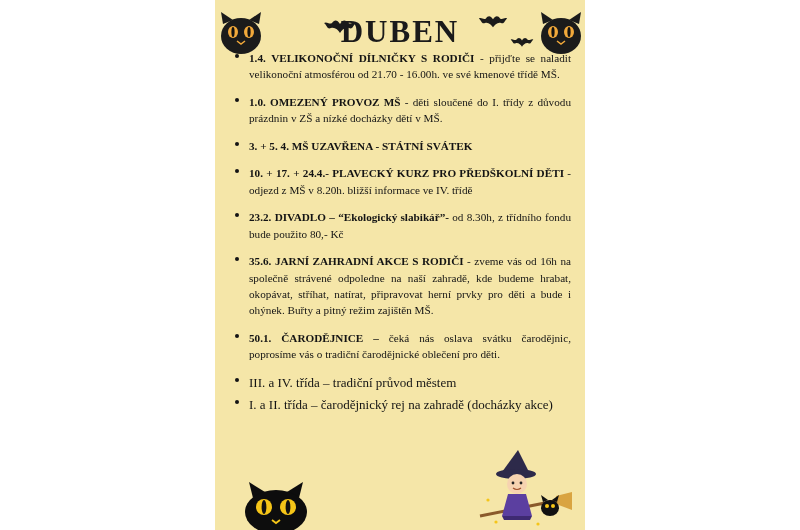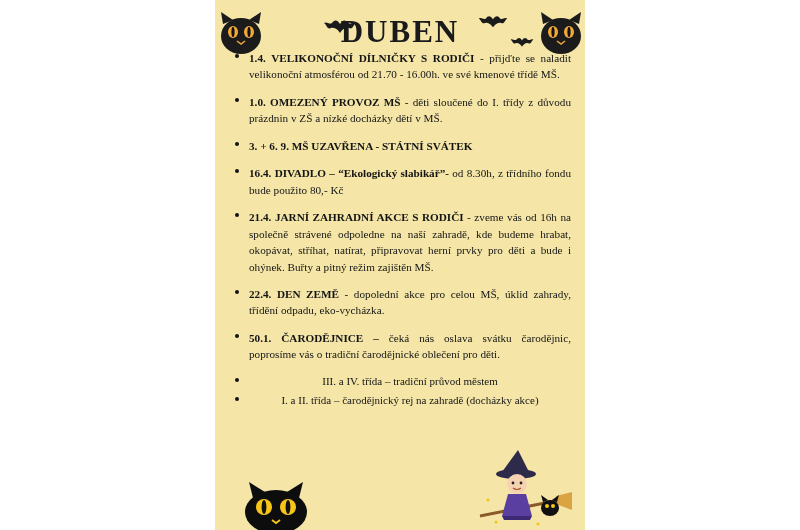--- a/index.html
+++ b/index.html
@@ -182,7 +182,7 @@
       </div>
 
       <div class="item">
-        <span class="bullet"></span><span class="lead">3. + 6. 9. MŠ UZAVŘENA - STÁTNÍ SVÁTEK</span><span></span>
+        <span class="bullet"></span><span class="lead">3. + 5. 4. MŠ UZAVŘENA - STÁTNÍ SVÁTEK</span><span></span>
       </div>
 
 

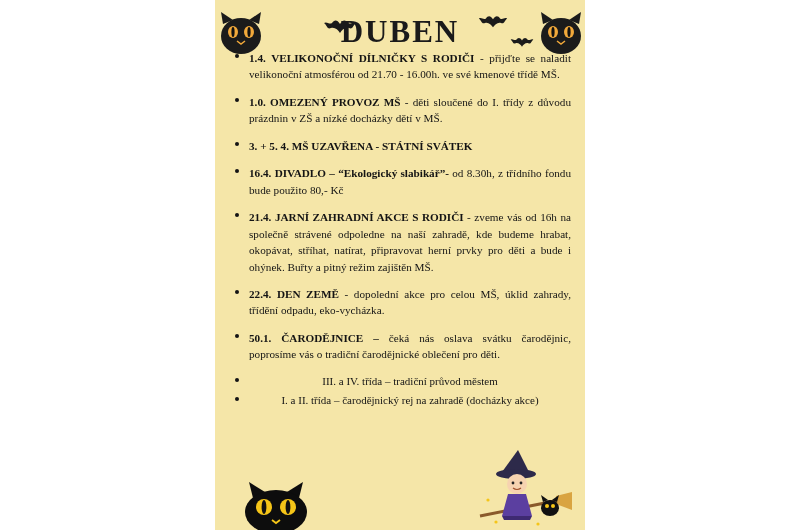--- a/index.html
+++ b/index.html
@@ -185,6 +185,9 @@
         <span class="bullet"></span><span class="lead">3. + 5. 4. MŠ UZAVŘENA - STÁTNÍ SVÁTEK</span><span></span>
       </div>
 
+      <div class="item">
+        <span class="bullet"></span><span class="lead">10. + 17. + 24.4.- PLAVECKÝ KURZ PRO PŘEDŠKOLNÍ DĚTI</span><span> - odjezd z MŠ v 8.20h. bližší informace ve IV. třídě</span>
+      </div>
 
       <div class="item">
         <span class="bullet"></span><span class="lead">16.4. DIVADLO – “Ekologický slabikář”-</span><span> od 8.30h, z třídního fondu bude použito 80,- Kč</span>

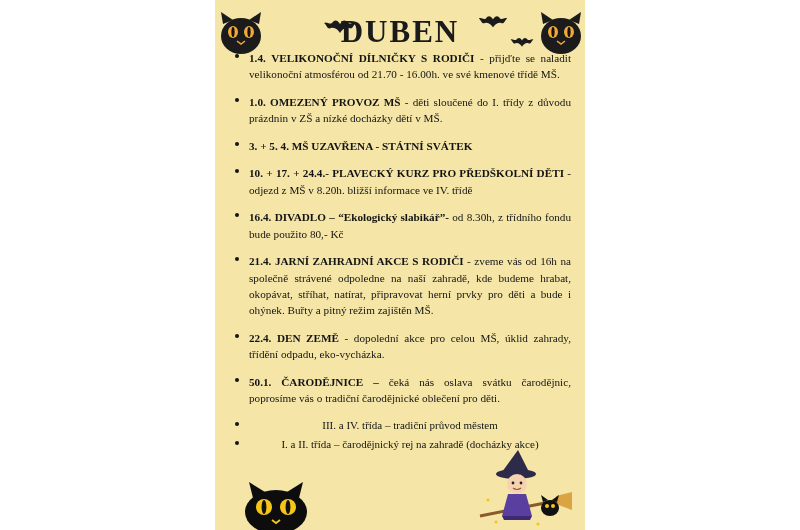--- a/index.html
+++ b/index.html
@@ -190,7 +190,7 @@
       </div>
 
       <div class="item">
-        <span class="bullet"></span><span class="lead">16.4. DIVADLO – “Ekologický slabikář”-</span><span> od 8.30h, z třídního fondu bude použito 80,- Kč</span>
+        <span class="bullet"></span><span class="lead">23.2. DIVADLO – “Ekologický slabikář”-</span><span> od 8.30h, z třídního fondu bude použito 80,- Kč</span>
       </div>
 
       <div class="item">

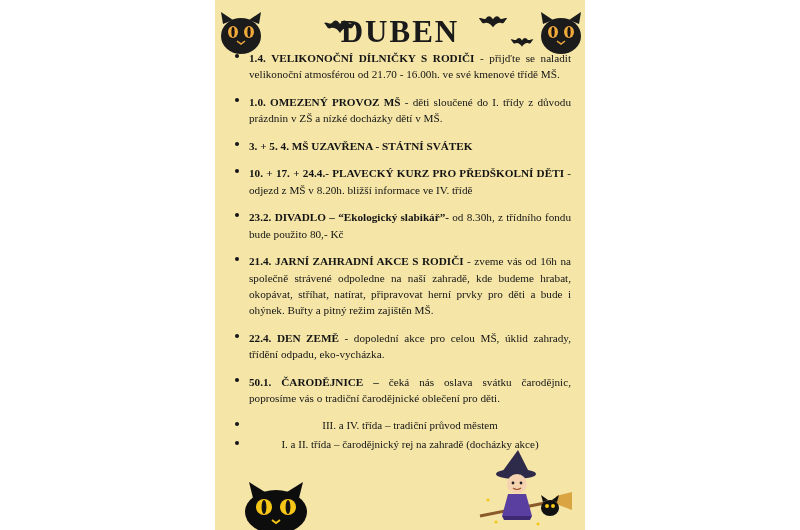--- a/index.html
+++ b/index.html
@@ -194,7 +194,7 @@
       </div>
 
       <div class="item">
-        <span class="bullet"></span><span class="lead">21.4. JARNÍ ZAHRADNÍ AKCE S RODIČI</span><span> - zveme vás od 16h na společně strávené odpoledne na naší zahradě, kde budeme hrabat, okopávat, stříhat, natírat, připravovat herní prvky pro děti a bude i ohýnek. Buřty a pitný režim zajištěn MŠ.</span>
+        <span class="bullet"></span><span class="lead">35.6. JARNÍ ZAHRADNÍ AKCE S RODIČI</span><span> - zveme vás od 16h na společně strávené odpoledne na naší zahradě, kde budeme hrabat, okopávat, stříhat, natírat, připravovat herní prvky pro děti a bude i ohýnek. Buřty a pitný režim zajištěn MŠ.</span>
       </div>
 
       <div class="item">

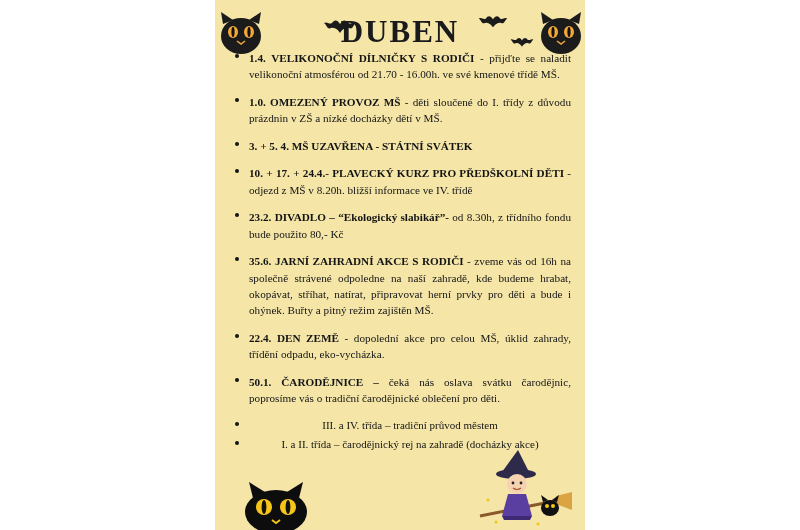--- a/index.html
+++ b/index.html
@@ -197,9 +197,6 @@
         <span class="bullet"></span><span class="lead">35.6. JARNÍ ZAHRADNÍ AKCE S RODIČI</span><span> - zveme vás od 16h na společně strávené odpoledne na naší zahradě, kde budeme hrabat, okopávat, stříhat, natírat, připravovat herní prvky pro děti a bude i ohýnek. Buřty a pitný režim zajištěn MŠ.</span>
       </div>
 
-      <div class="item">
-        <span class="bullet"></span><span class="lead">22.4. DEN ZEMĚ</span><span> - dopolední akce pro celou MŠ, úklid zahrady, třídění odpadu, eko-vycházka.</span>
-      </div>
 
       <div class="item">
         <span class="bullet"></span><span class="lead">50.1. ČARODĚJNICE –</span><span> čeká nás oslava svátku čarodějnic, poprosíme vás o tradiční čarodějnické oblečení pro děti.</span>

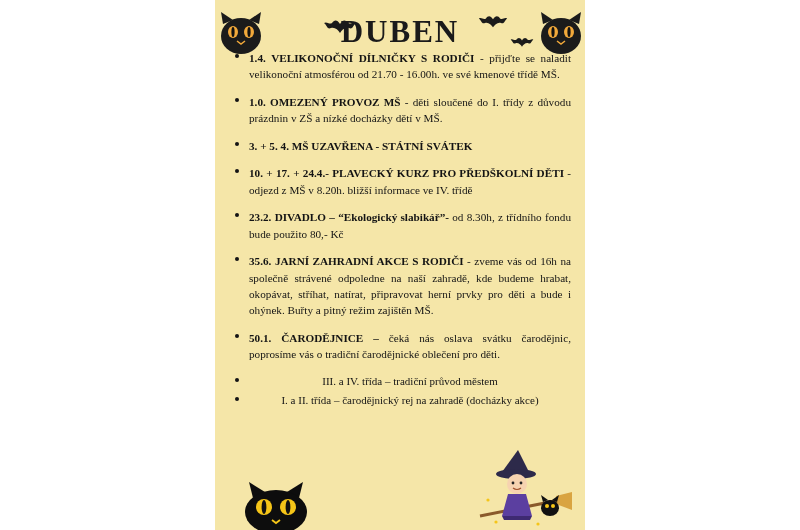--- a/index.html
+++ b/index.html
@@ -113,10 +113,9 @@
     position: relative;
     padding-left: 16px;
     margin-bottom: 3px;
-    font-size: 11px;
+    font-size: 13px;
     line-height: 1.45;
     color: #141414;
-    text-align: center;
   }
   .plain-sub .bullet {
     position: absolute;

